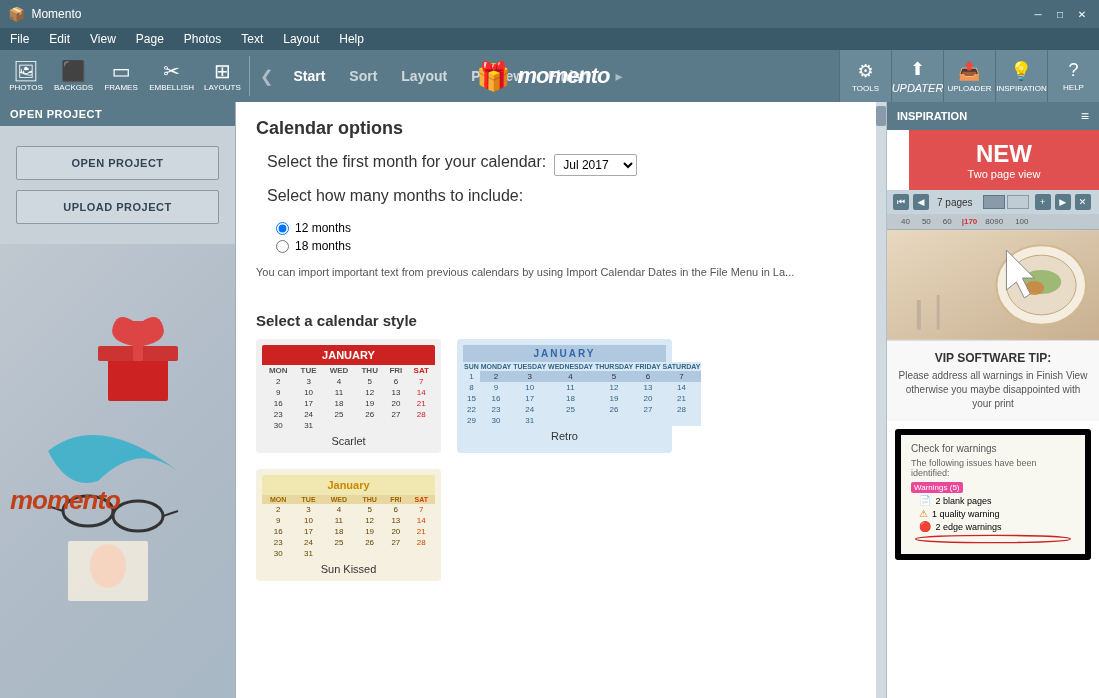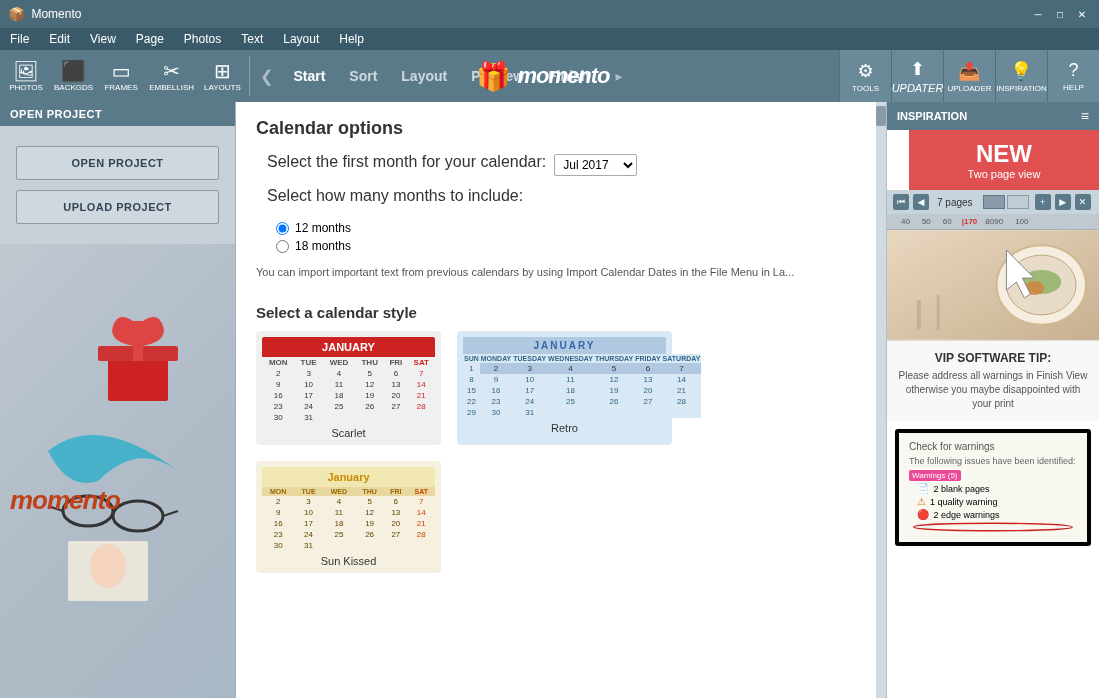--- a/index.html
+++ b/index.html
@@ -232,7 +232,7 @@
     .note-text {
       font-size: 11px;
       color: #555;
-      margin-bottom: 24px;
+      margin-bottom: 32px;
       line-height: 1.4;
     }
     .section-title {

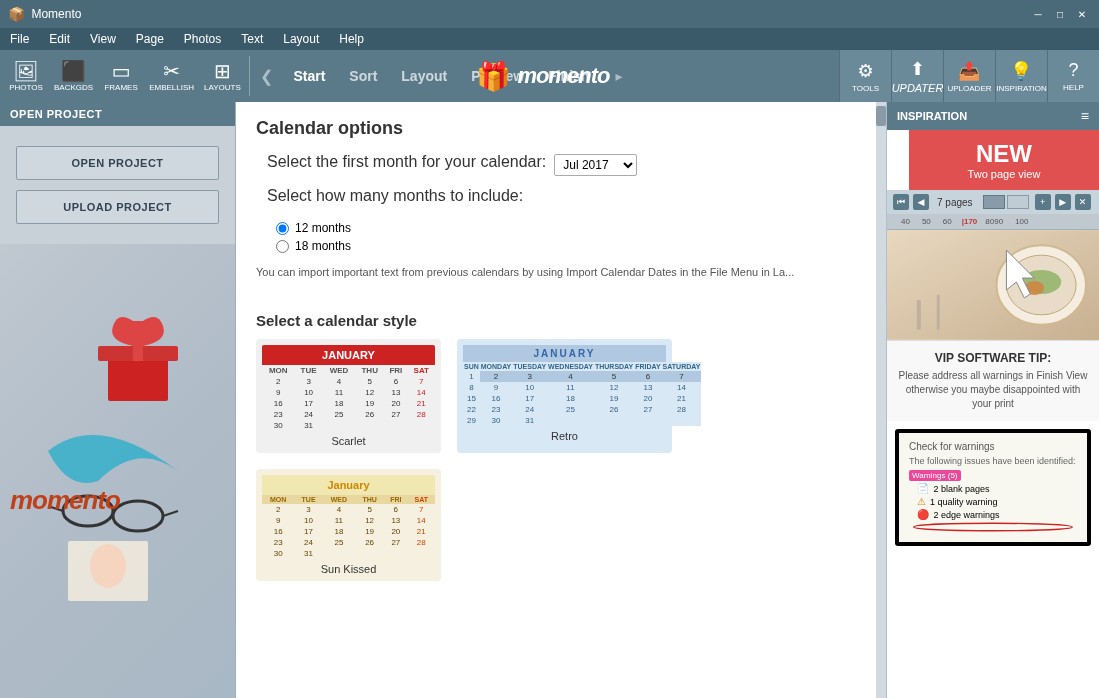--- a/index.html
+++ b/index.html
@@ -378,7 +378,7 @@
       background: #f8f8f0;
       padding: 8px 10px;
       margin: 8px;
-      border: 4px solid #000000;
+      border: 6px solid #000000;
       border-radius: 3px;
       font-size: 9px;
     }

